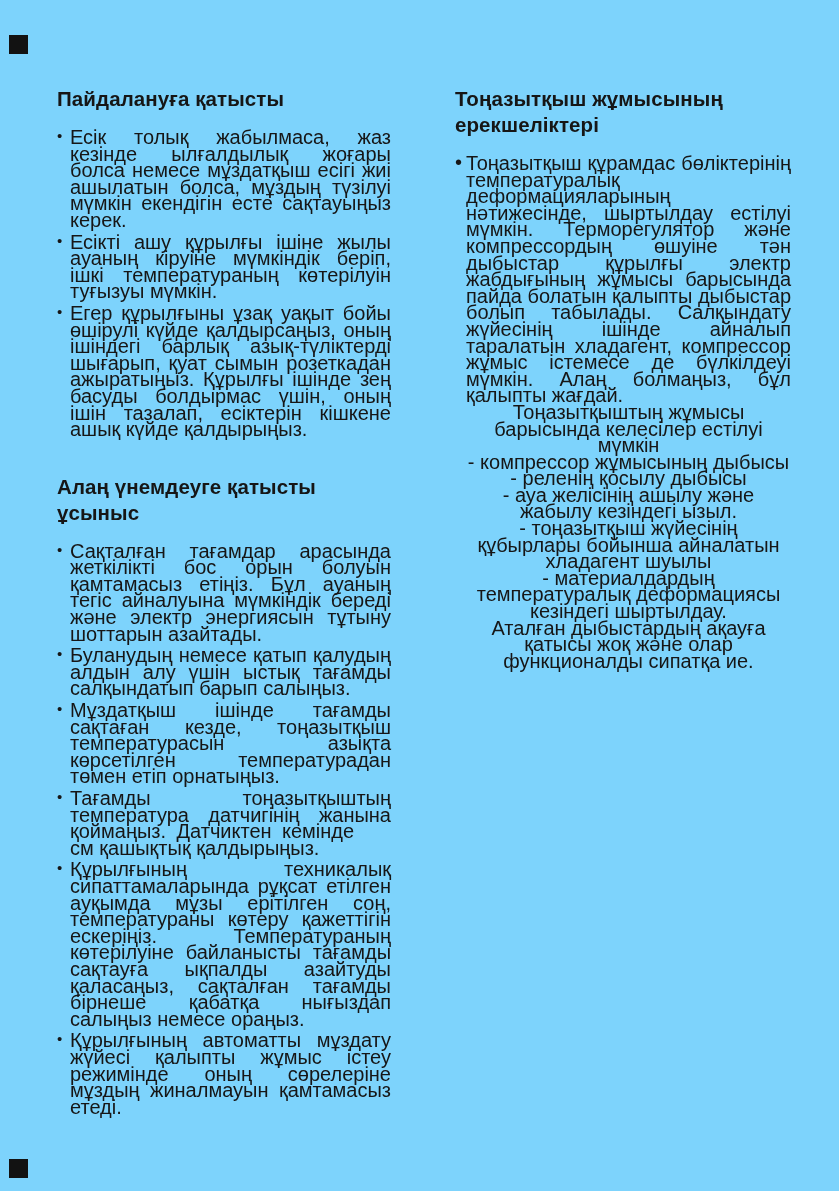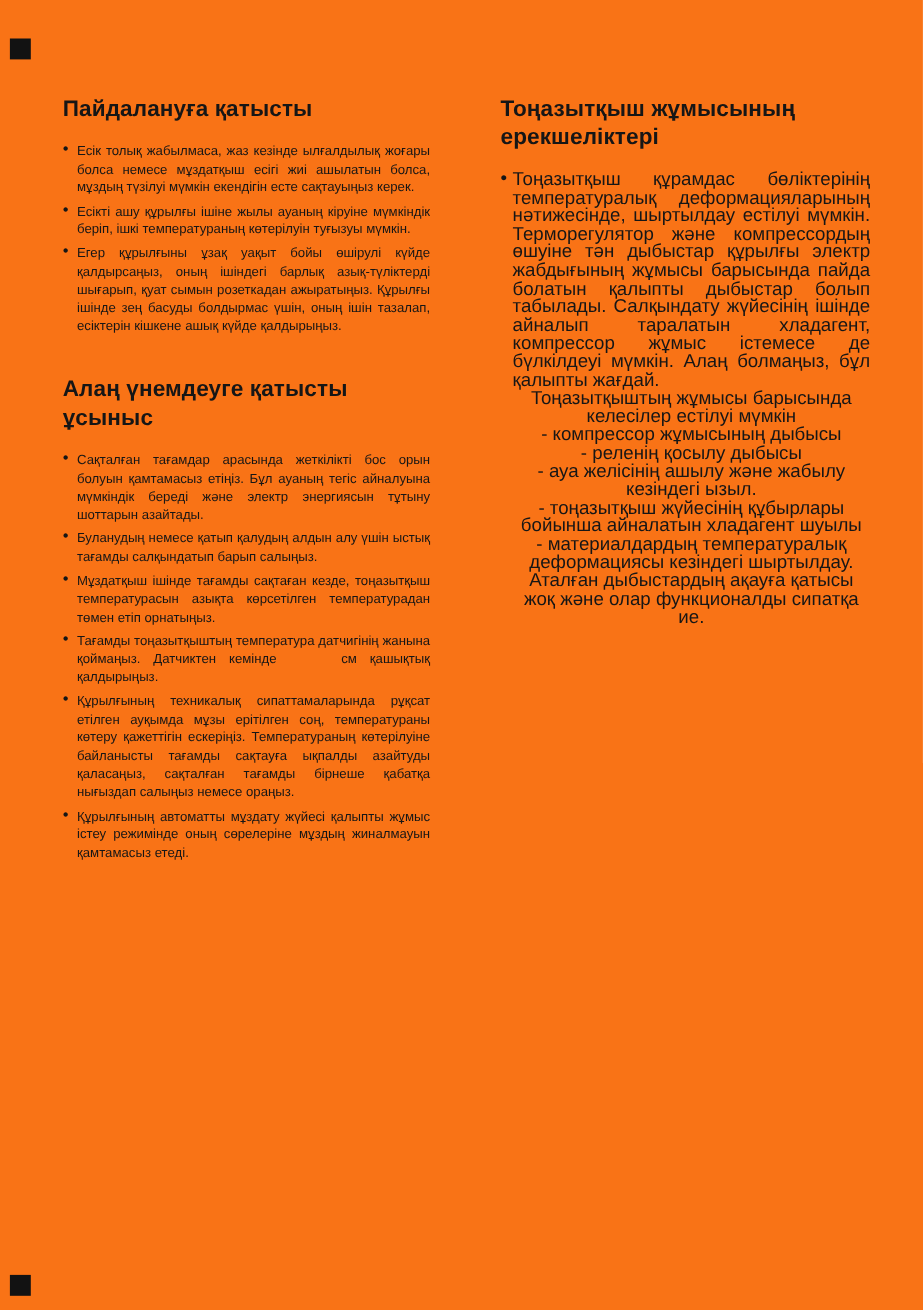--- a/index.html
+++ b/index.html
@@ -7,7 +7,7 @@
     position: relative;
     width: 839px;
     height: 1191px;
-    background: #f97316;
+    background: #7dd3fc;
     font-family: "Liberation Sans", sans-serif;
     color: #161616;
     overflow: hidden;

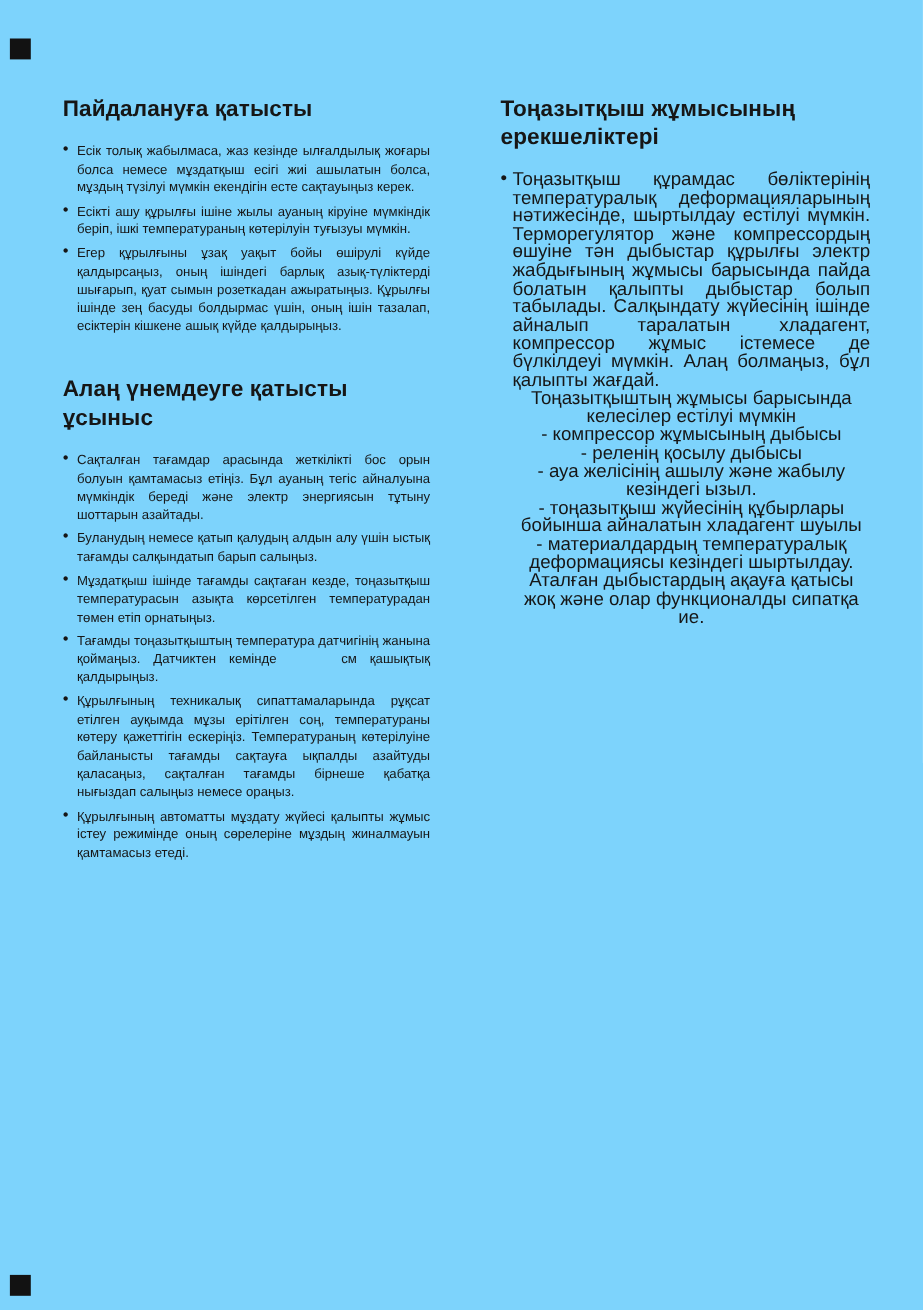--- a/index.html
+++ b/index.html
@@ -43,7 +43,7 @@
   ul.bullets > li {
     position: relative;
     padding-left: 13px;
-    font-size: 12px;
+    font-size: 20px;
     line-height: 16.6px;
     text-align: justify;
     margin-bottom: 5px;

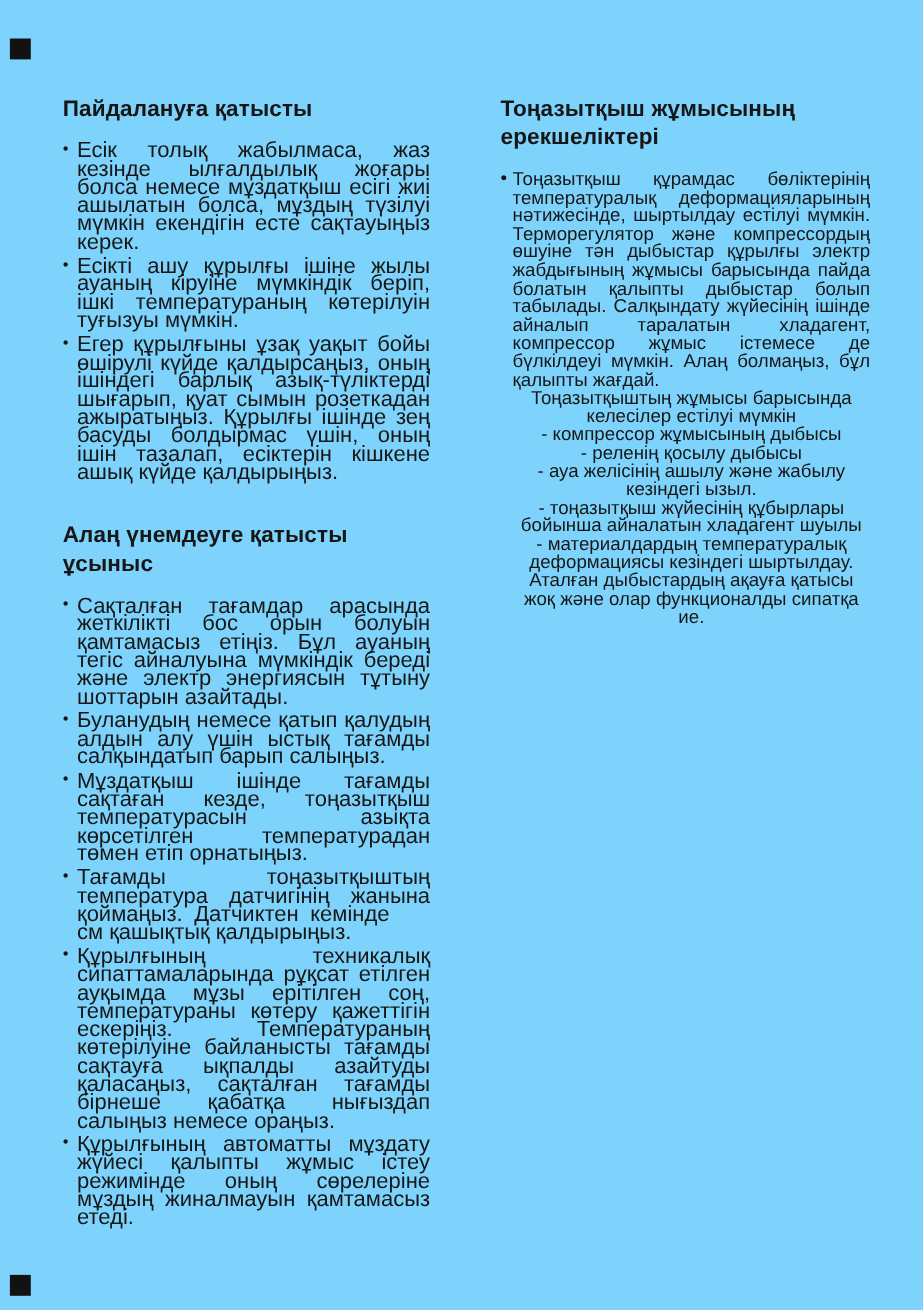--- a/index.html
+++ b/index.html
@@ -60,7 +60,7 @@
   .r-bullet {
     position: relative;
     padding-left: 11px;
-    font-size: 17px;
+    font-size: 20px;
     line-height: 16.6px;
   }
   .r-bullet::before {

